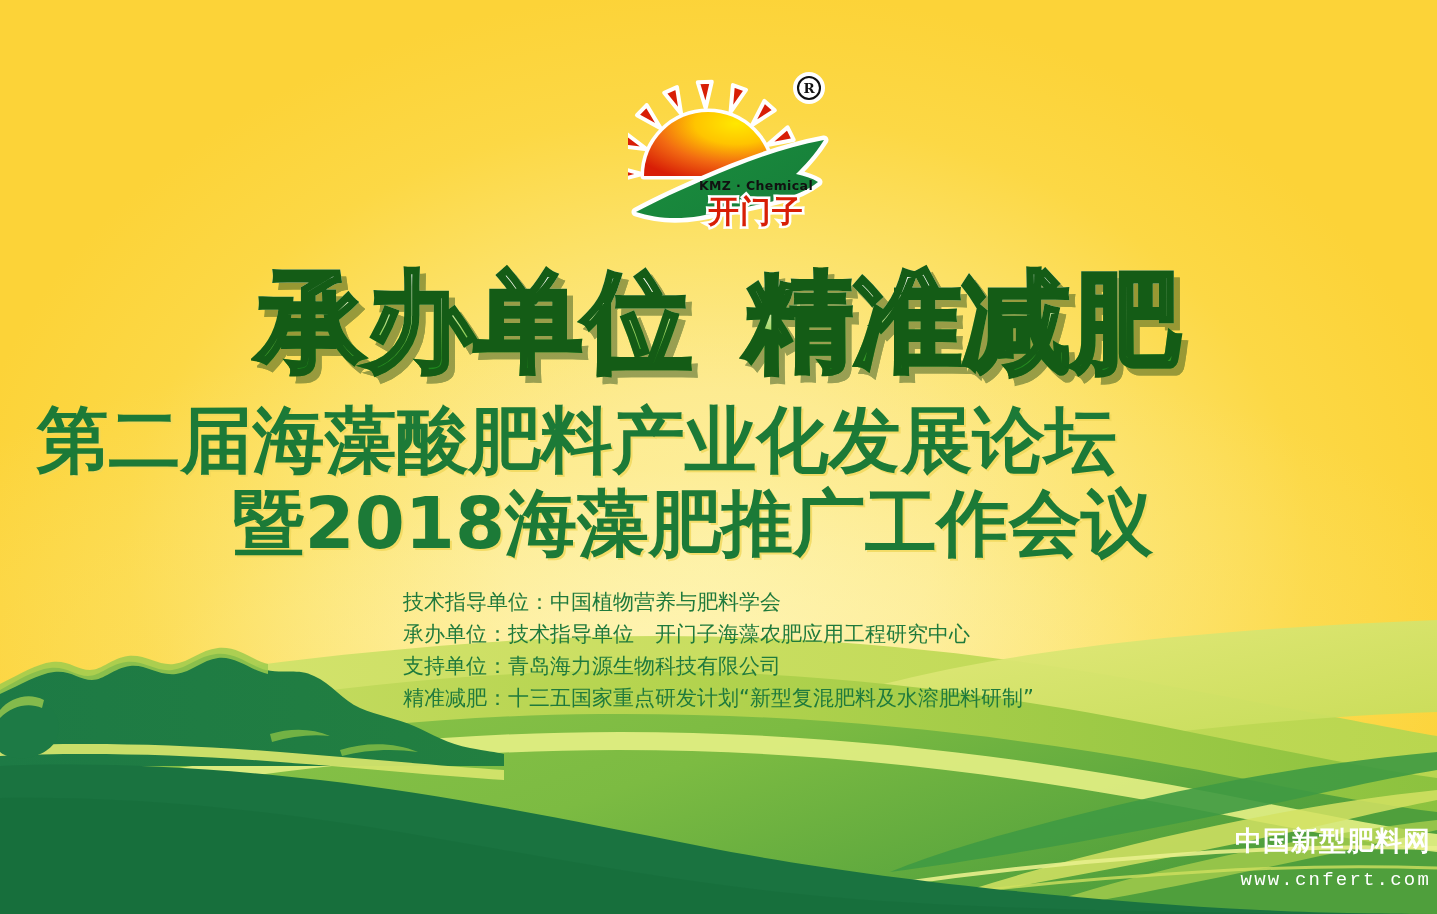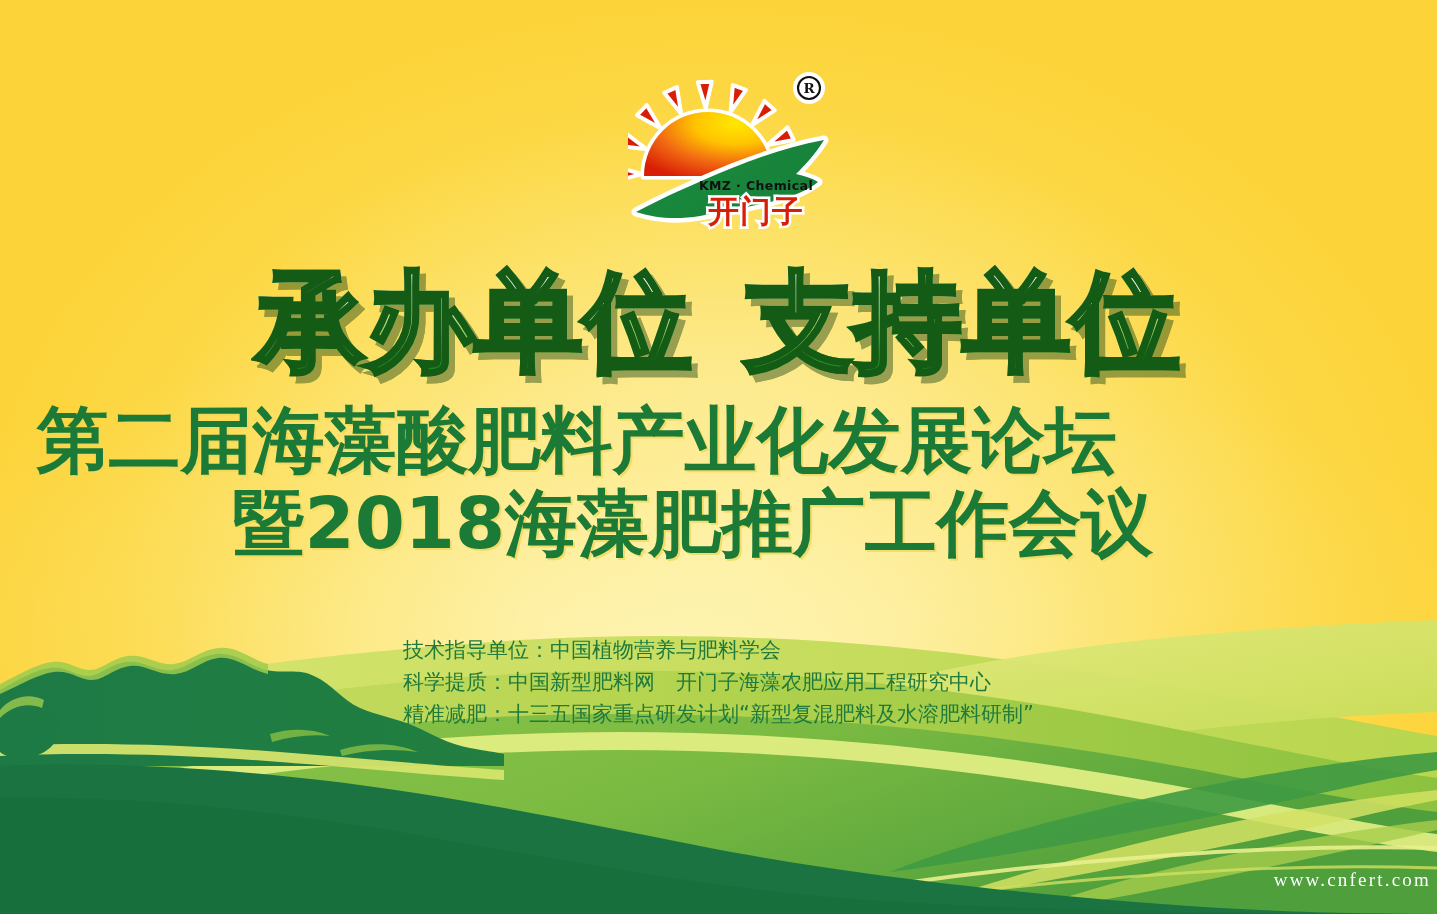--- a/index.html
+++ b/index.html
@@ -324,7 +324,7 @@
   </div>
 
   <div class="headline">
-    <span class="seg">承办单位</span><span class="gap"></span><span class="seg">支持单位</span>
+    <span class="seg">承办单位</span><span class="gap"></span><span class="seg">精准减肥</span>
   </div>
 
   <div class="sub1">第二届海藻酸肥料产业化发展论坛</div>

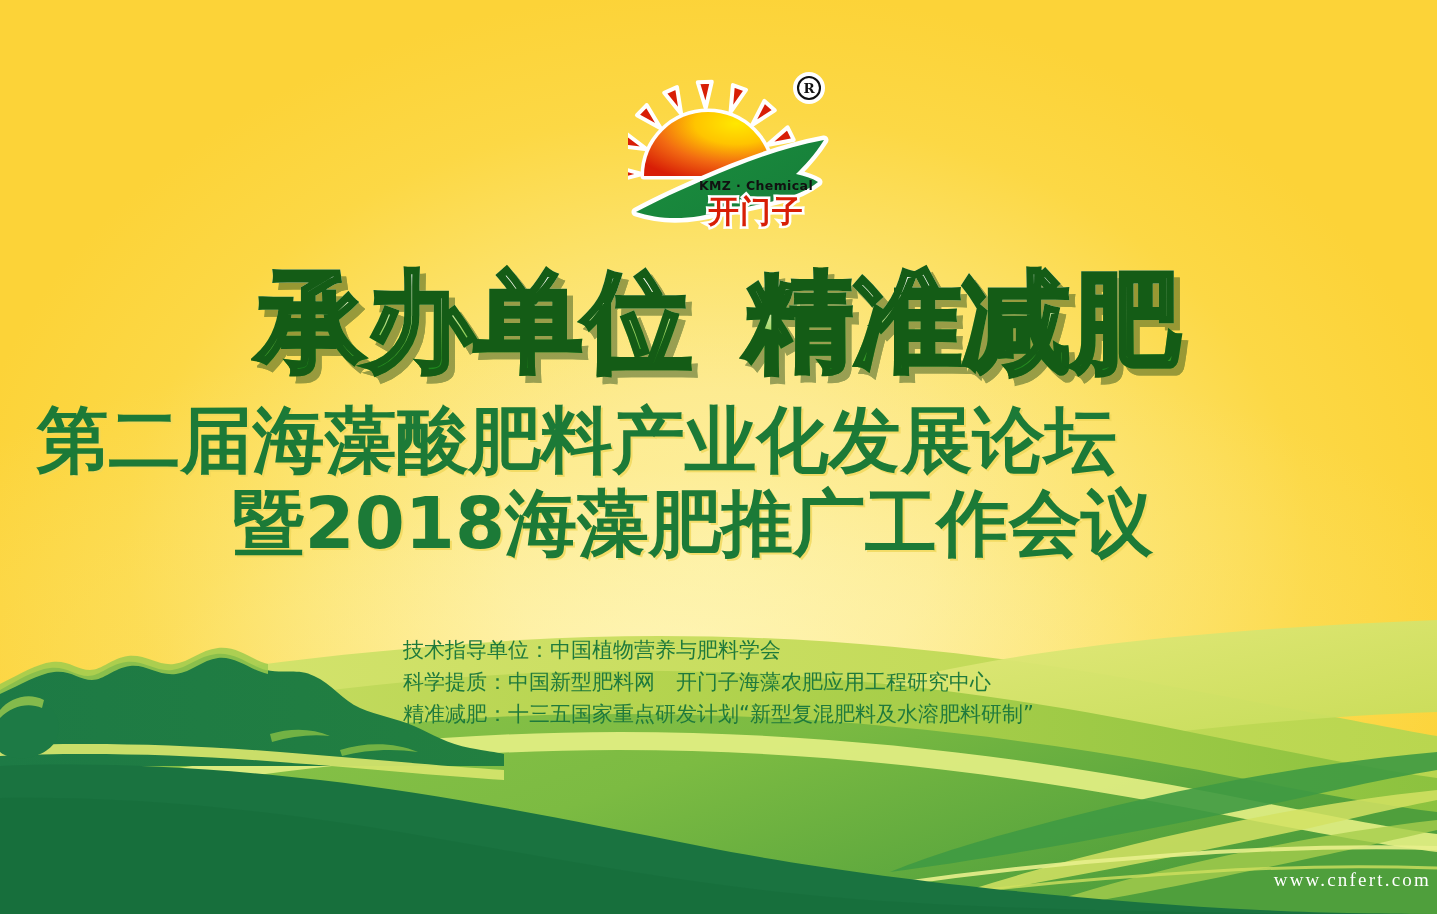--- a/index.html
+++ b/index.html
@@ -115,7 +115,6 @@
     left: 403px;
     top: 586px;
     width: 760px;
-    margin-top: 48px;
   }
   .credit-line {
     color: #1f7a3c;

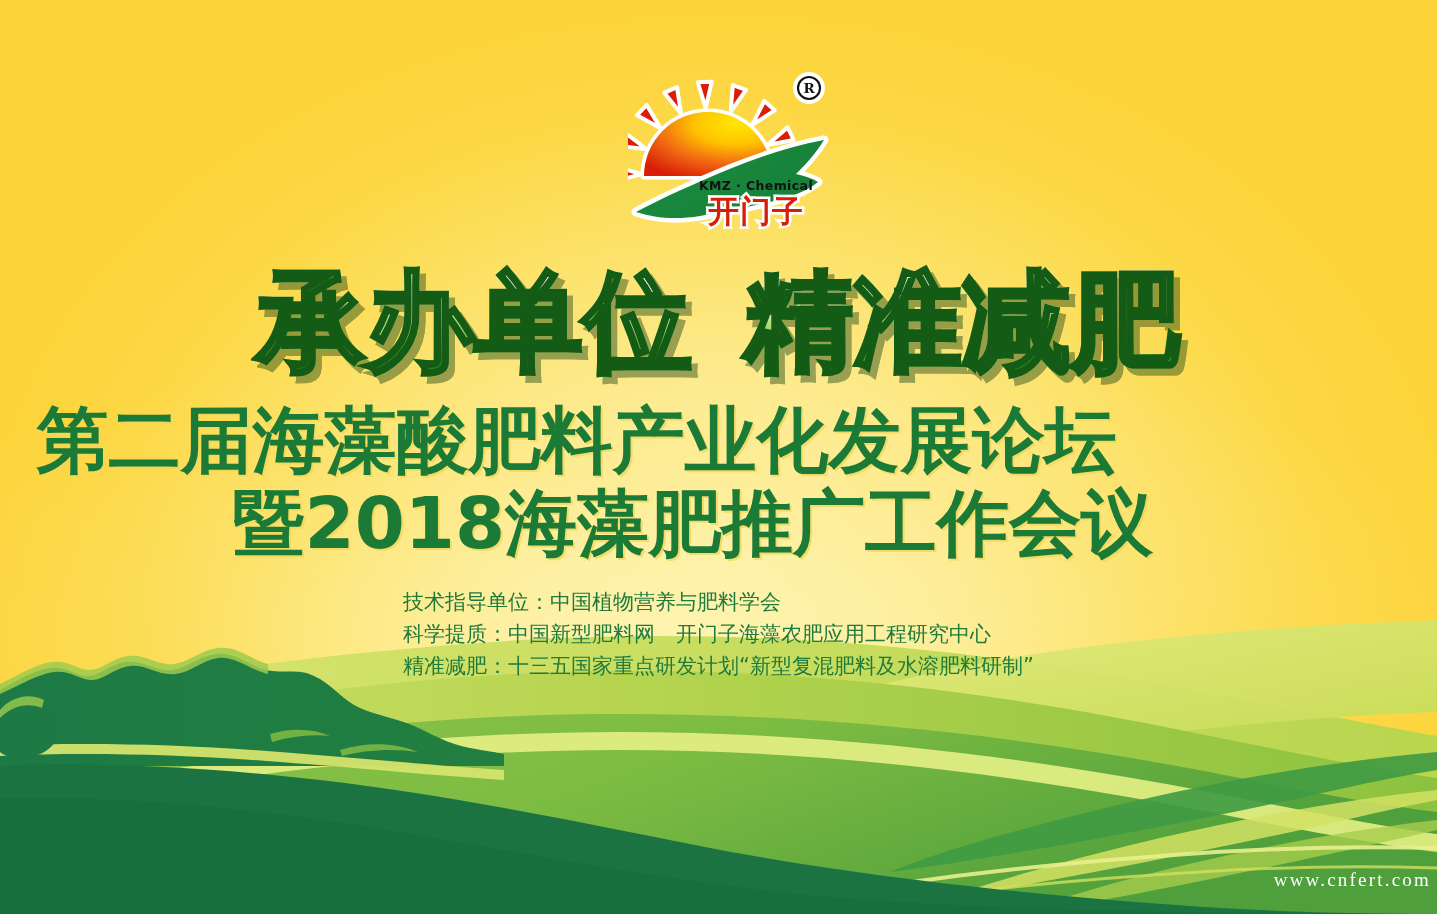--- a/index.html
+++ b/index.html
@@ -331,7 +331,7 @@
 
   <div class="credits">
     <div class="credit-line">技术指导单位：中国植物营养与肥料学会</div>
-    <div class="credit-line">科学提质：中国新型肥料网　开门子海藻农肥应用工程研究中心</div>
+    <div class="credit-line">承办单位：技术指导单位　开门子海藻农肥应用工程研究中心</div>
     <div class="credit-line">精准减肥：十三五国家重点研发计划“新型复混肥料及水溶肥料研制”</div>
   </div>
 

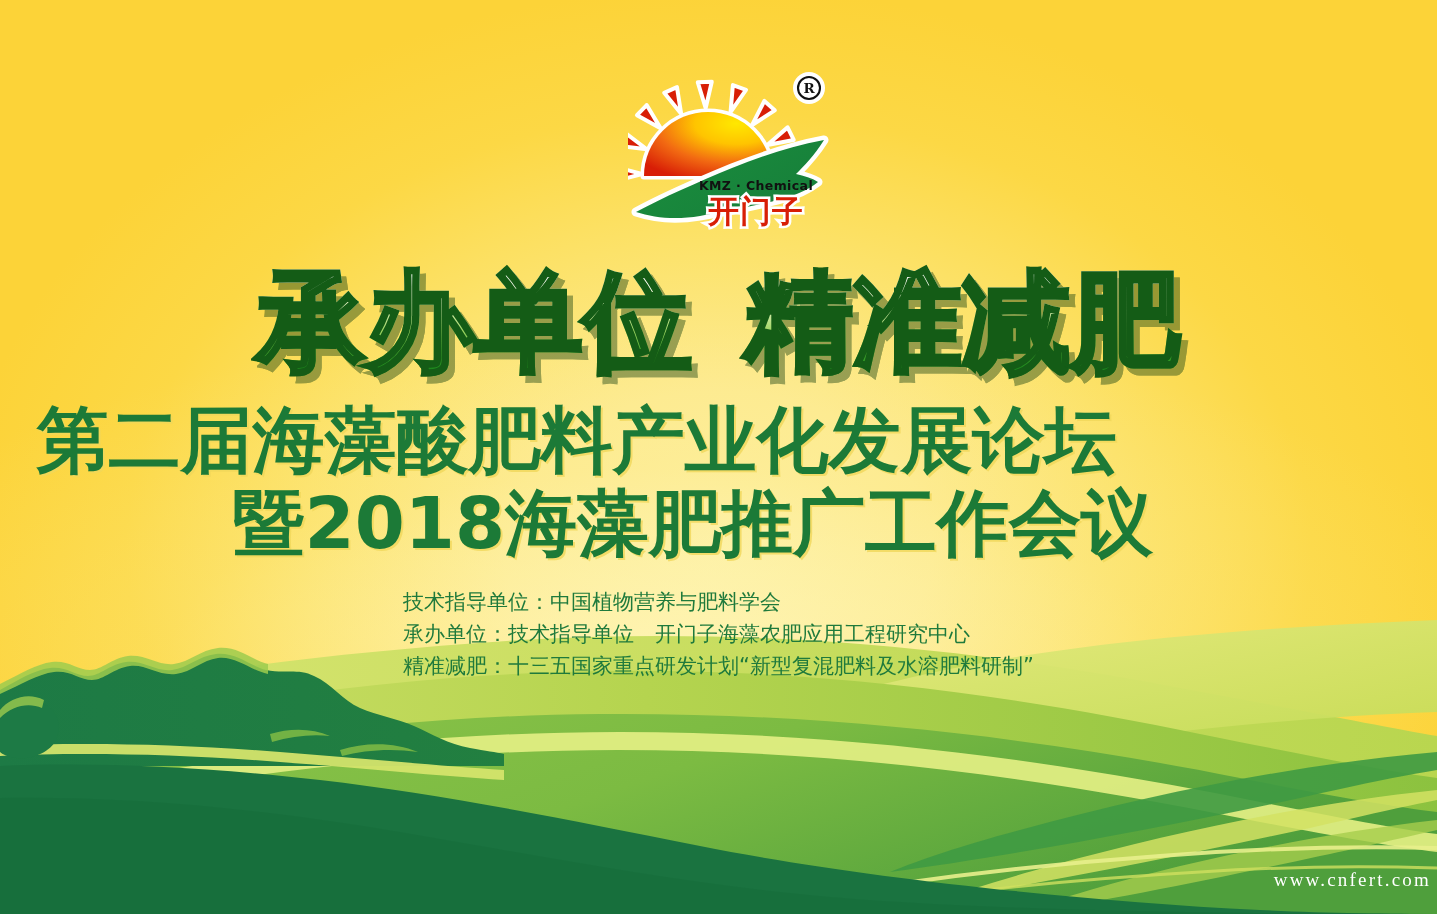--- a/index.html
+++ b/index.html
@@ -332,6 +332,7 @@
   <div class="credits">
     <div class="credit-line">技术指导单位：中国植物营养与肥料学会</div>
     <div class="credit-line">承办单位：技术指导单位　开门子海藻农肥应用工程研究中心</div>
+    <div class="credit-line">支持单位：青岛海力源生物科技有限公司</div>
     <div class="credit-line">精准减肥：十三五国家重点研发计划“新型复混肥料及水溶肥料研制”</div>
   </div>
 

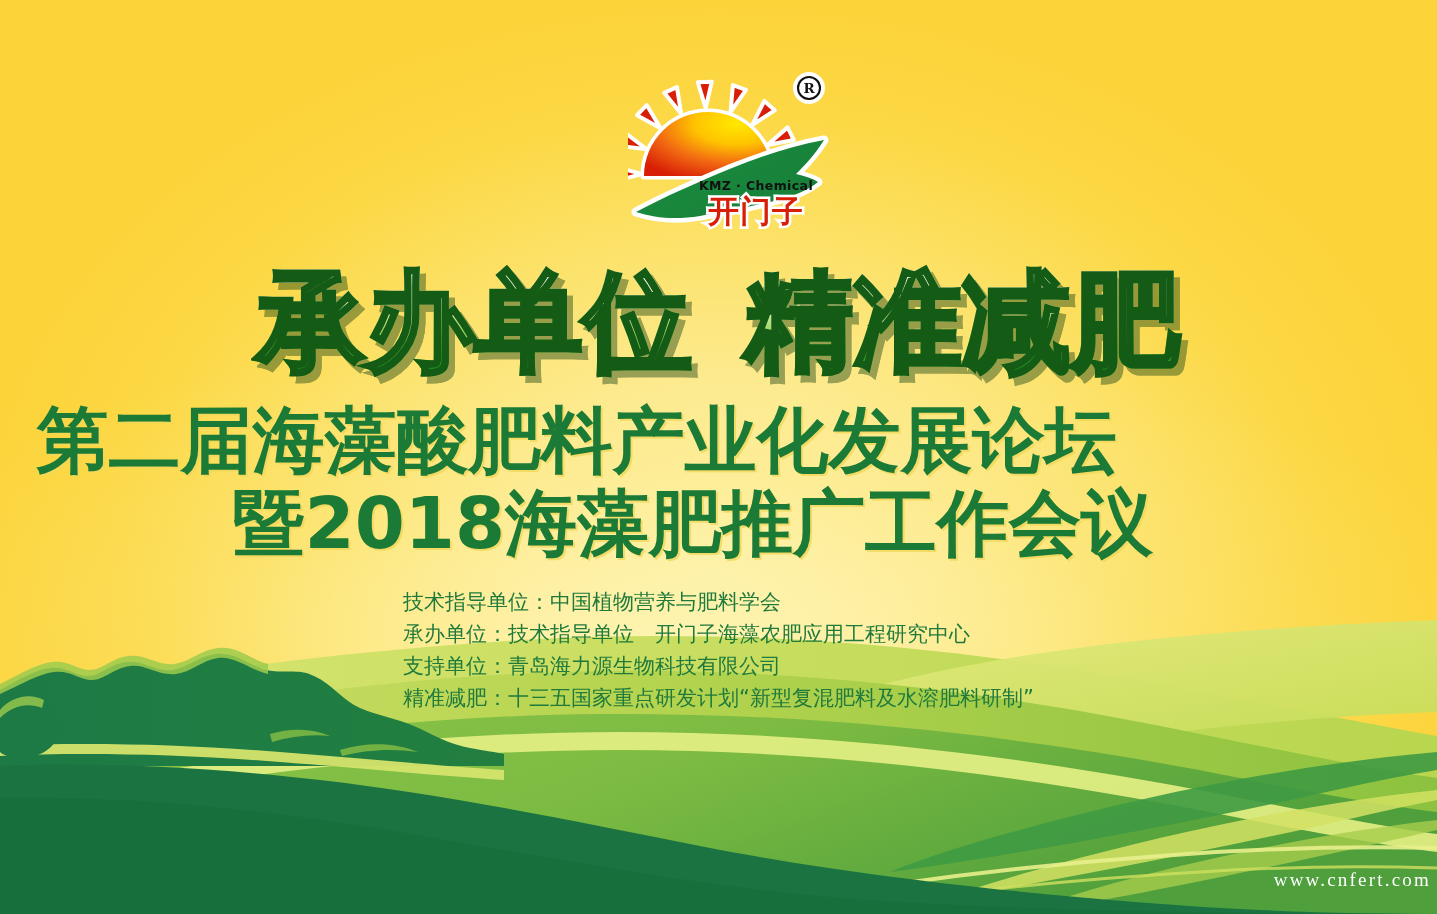--- a/index.html
+++ b/index.html
@@ -337,6 +337,7 @@
   </div>
 
   <div class="watermark">
+    <div class="wm-cn">中国新型肥料网</div>
     <div class="wm-url">www.cnfert.com</div>
   </div>
 

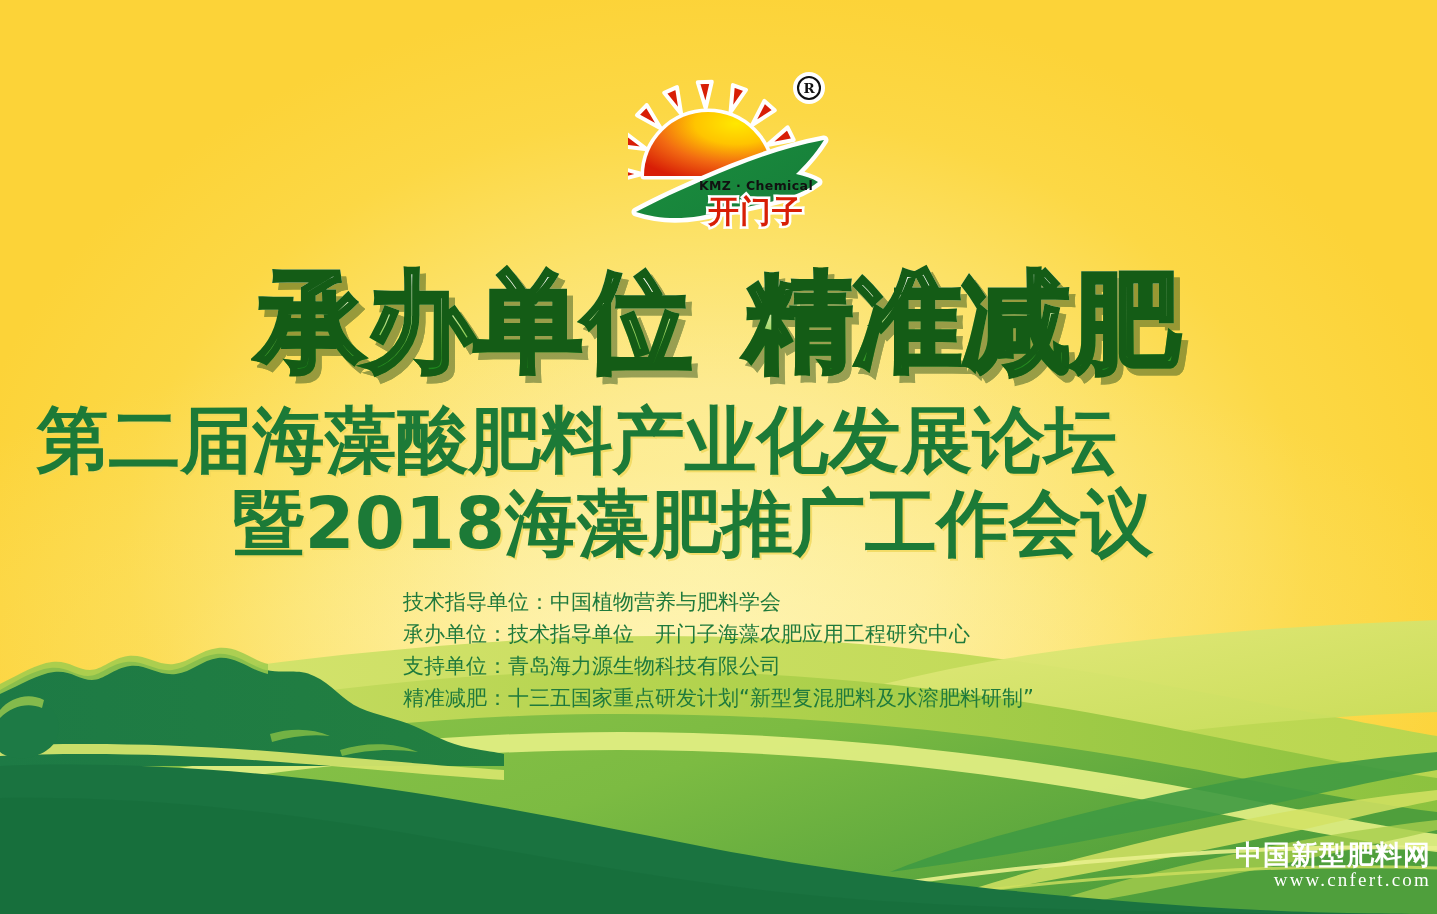--- a/index.html
+++ b/index.html
@@ -143,7 +143,8 @@
     font-size: 19px;
     letter-spacing: 2.2px;
     line-height: 1.2;
-    font-family: Liberation Serif, serif;
+    font-family: Liberation Mono, monospace;
+    margin-top: 14px;
   }
 </style>
 </head>

